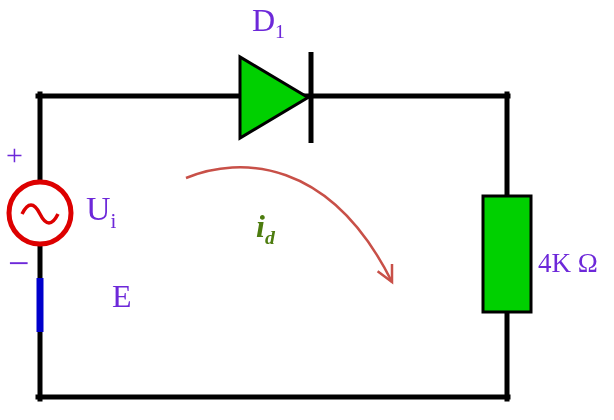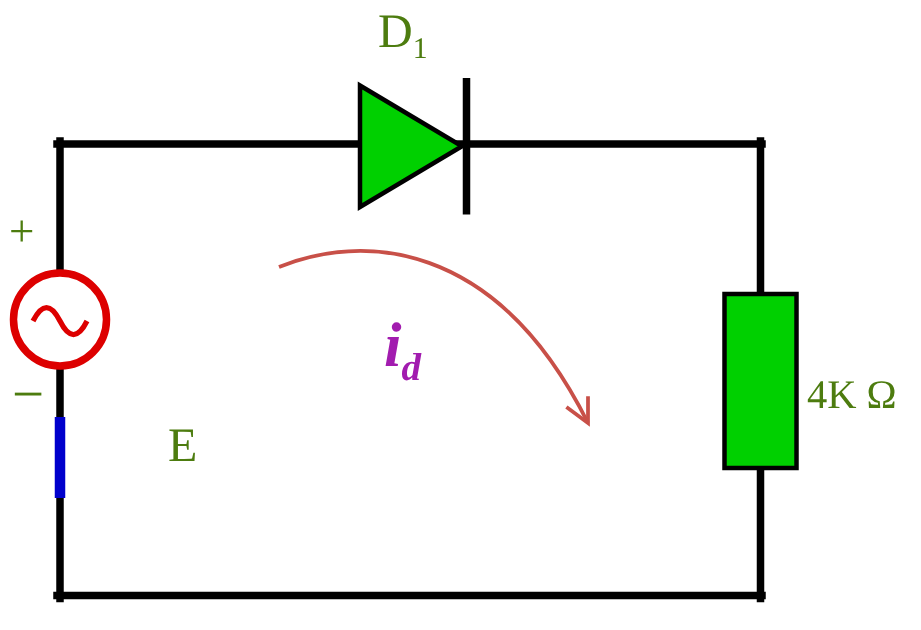--- a/index.html
+++ b/index.html
@@ -22,7 +22,7 @@
   }
   .lbl {
     position: absolute;
-    color: #4d7c0f;
+    color: #6d28d9;
     white-space: nowrap;
     line-height: 1;
     user-select: none;

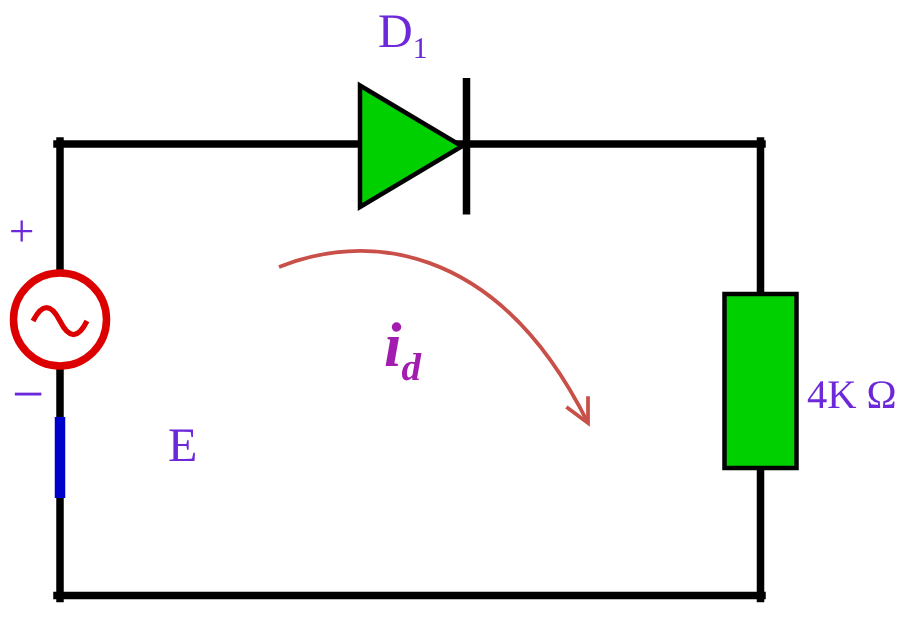--- a/index.html
+++ b/index.html
@@ -76,6 +76,9 @@
 
   <div class="lbl lbl-minus">−</div>
 
+  <div class="lbl lbl-ui">
+    <span>U</span><sub>i</sub>
+  </div>
 
   <div class="lbl lbl-id">
     <span>i</span><sub>d</sub>

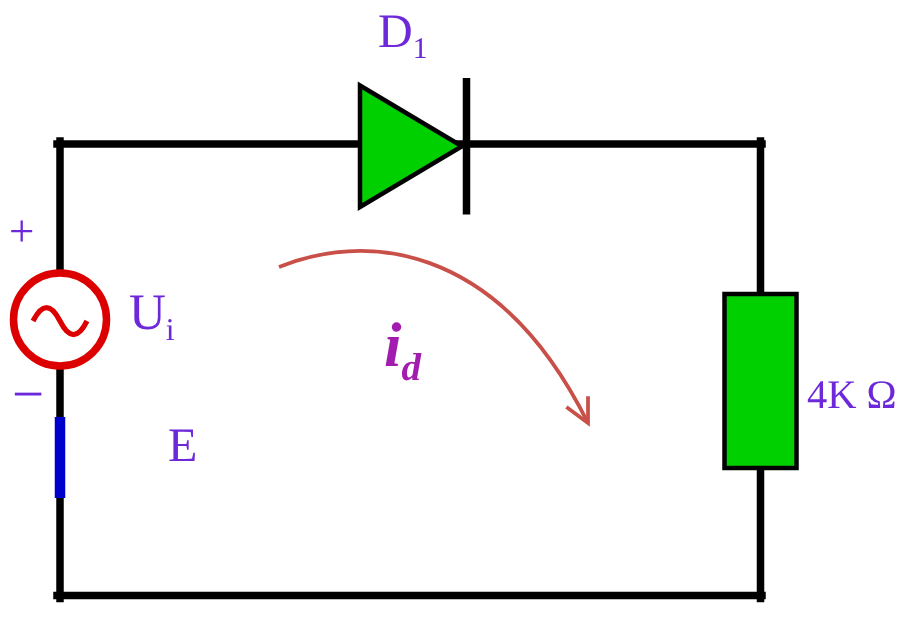--- a/index.html
+++ b/index.html
@@ -35,8 +35,8 @@
   .lbl-plus   { left: 6px;   top: 140px; font-size: 30px; }
   .lbl-minus  { left: 8px;   top: 244px; font-size: 38px; }
   .lbl-ui     { left: 86px;  top: 192px; font-size: 34px; }
-  .lbl-id     { left: 256px; top: 210px; font-size: 42px;
-                font-style: italic; font-weight: bold; color: #a21caf; }
+  .lbl-id     { left: 256px; top: 210px; font-size: 32px;
+                font-style: italic; font-weight: bold; color: #4d7c0f; }
   .lbl-e      { left: 112px; top: 280px; font-size: 32px; }
   .lbl-10v    { left: 94px;  top: 326px; font-size: 32px; }
   .lbl-rl     { left: 546px; top: 206px; font-size: 30px; }

